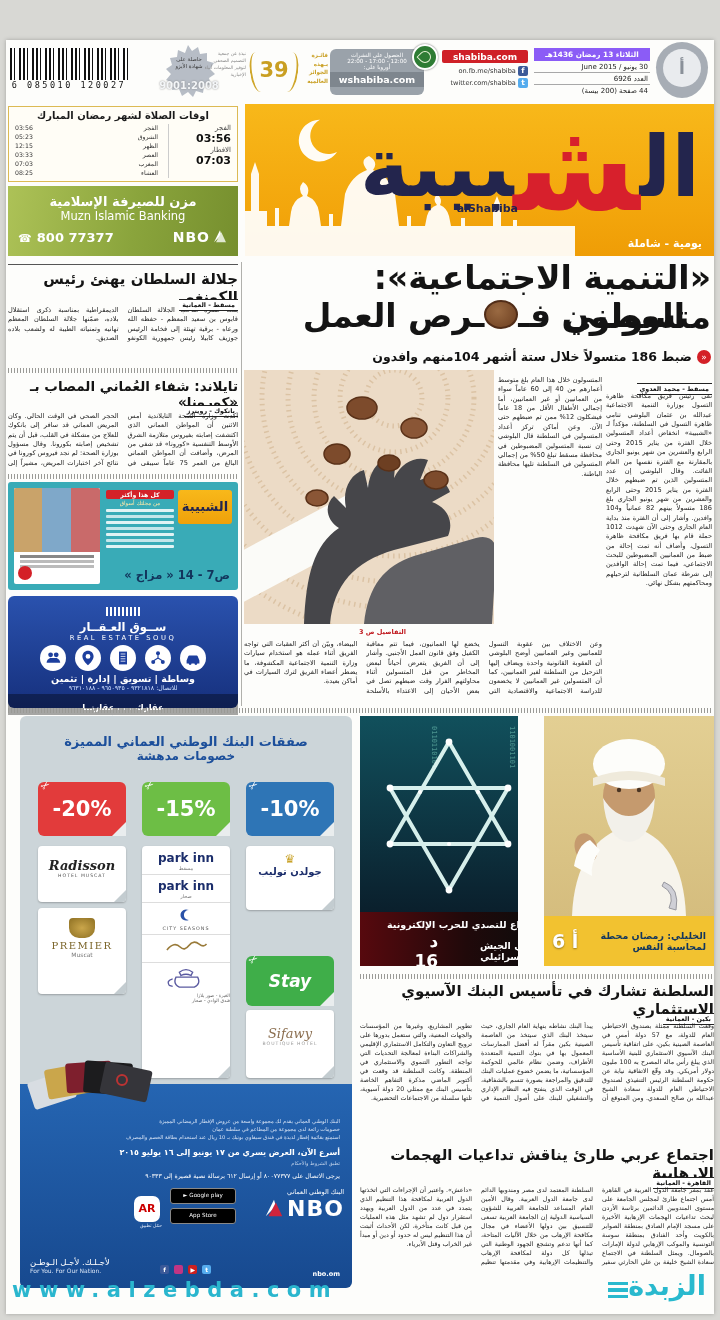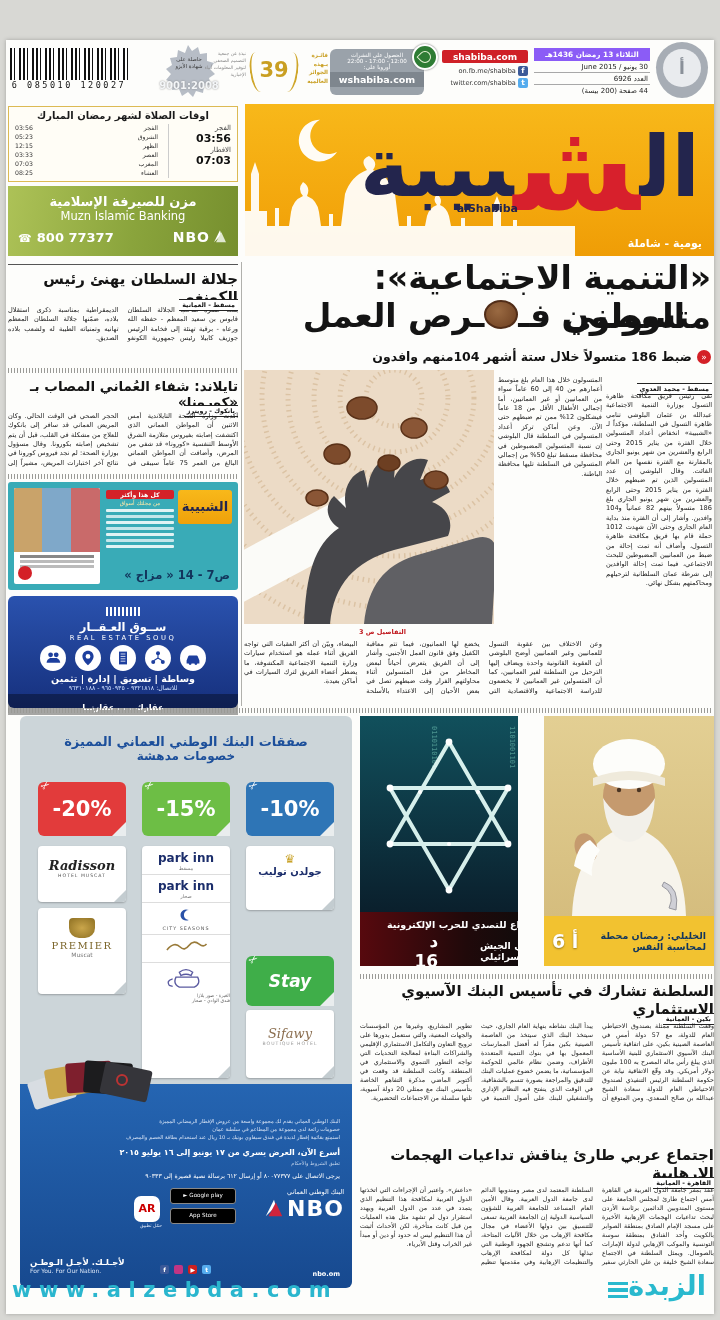--- a/index.html
+++ b/index.html
@@ -424,7 +424,7 @@
       </div>
 
       <div class="ab" style="left:10px;bottom:14px;">
-        <div class="ar" style="font-size:8.5px;font-weight:700;text-align:left;">لأجـلـك. لأجـل الـوطـن</div>
+        <div class="ar" style="font-size:8.5px;font-weight:400;text-align:left;">لأجـلـك. لأجـل الـوطـن</div>
         <div style="font-size:6px;color:#d7e3f5;">For You. For Our Nation.</div>
       </div>
       <div class="ab" style="left:140px;bottom:10px;">

